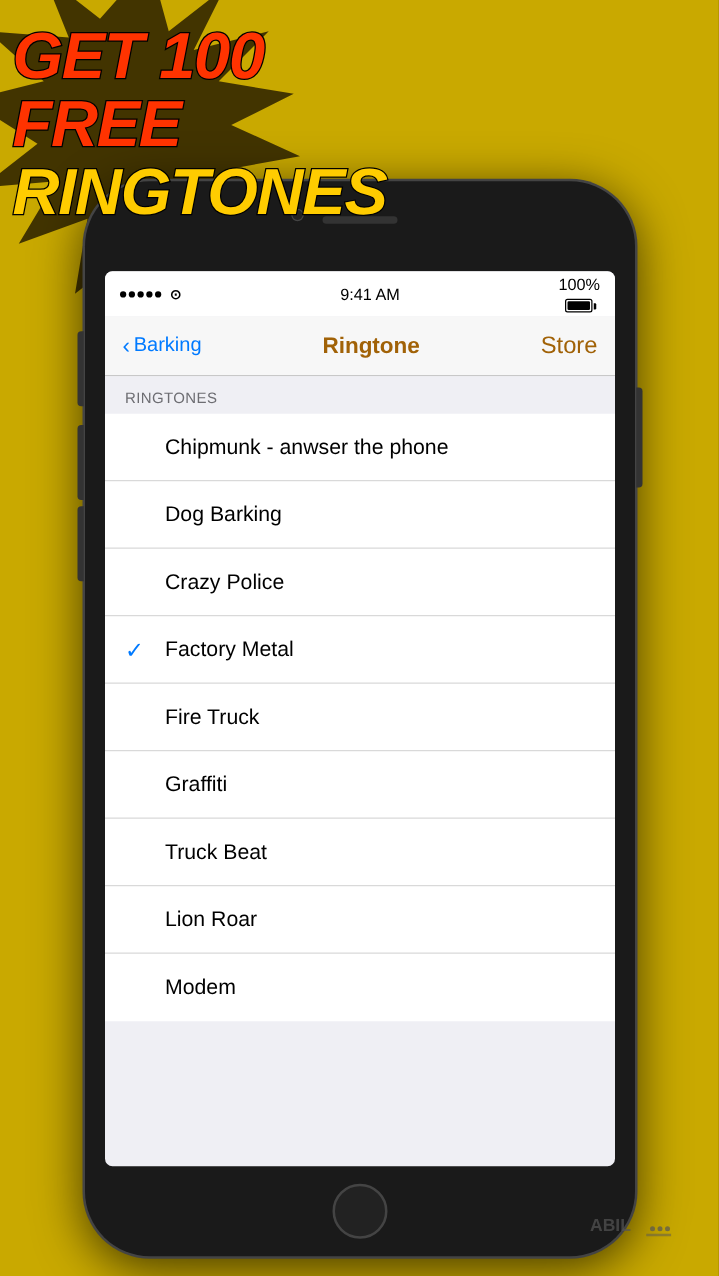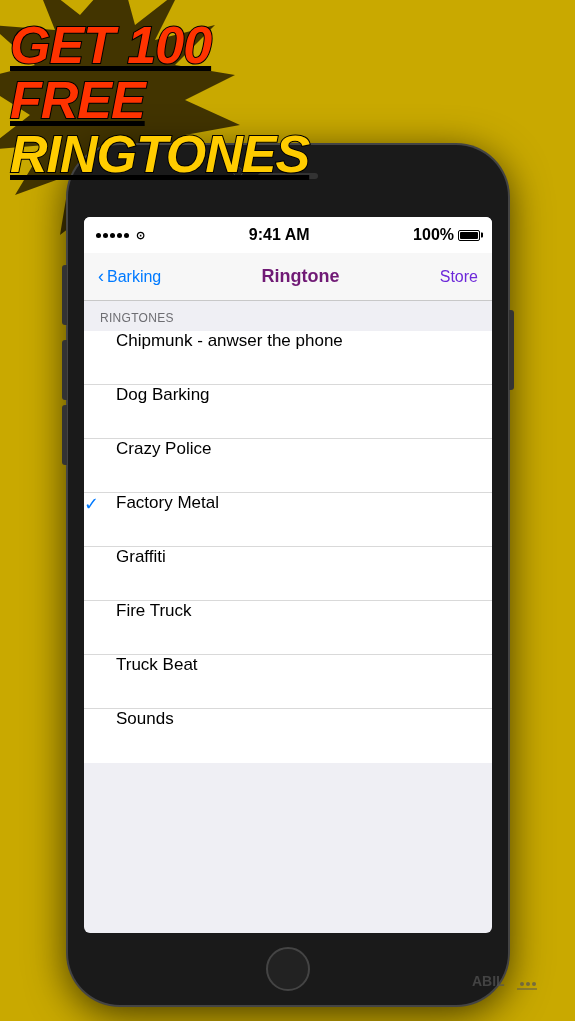--- a/index.html
+++ b/index.html
@@ -289,7 +289,7 @@
   <polygon points="150,0 165,55 210,20 185,70 245,55 205,95 265,105 215,130 270,155 215,165 255,200 195,195 220,245 165,225 160,285 135,230 90,265 100,205 45,225 75,175 15,180 60,145 5,110 65,95 20,55 85,60 65,10 110,45" fill="#2a2000" opacity="0.85"></polygon>
 </svg>
 
-<div class="headline" style="z-index:10;text-decoration:underline;">
+<div class="headline" style="z-index:10;">
   <span class="headline-get">GET 100 FREE</span>
   <span class="headline-ring">RINGTONES</span>
 </div>

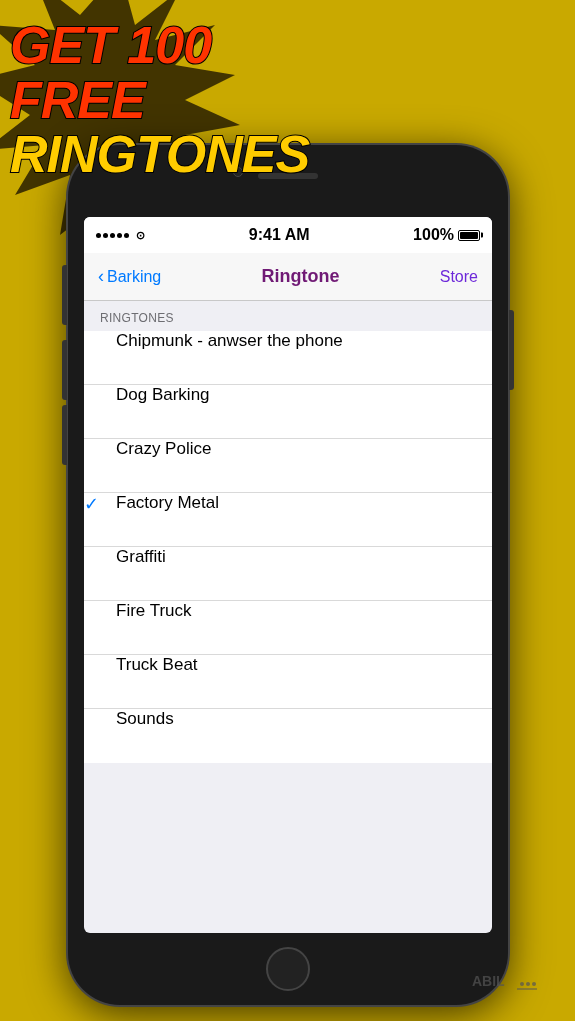--- a/index.html
+++ b/index.html
@@ -142,8 +142,8 @@
     }
 
     .status-time {
-      font-size: 16px;
-      font-weight: 700;
+      font-size: 13px;
+      font-weight: 400;
     }
 
     .status-right {

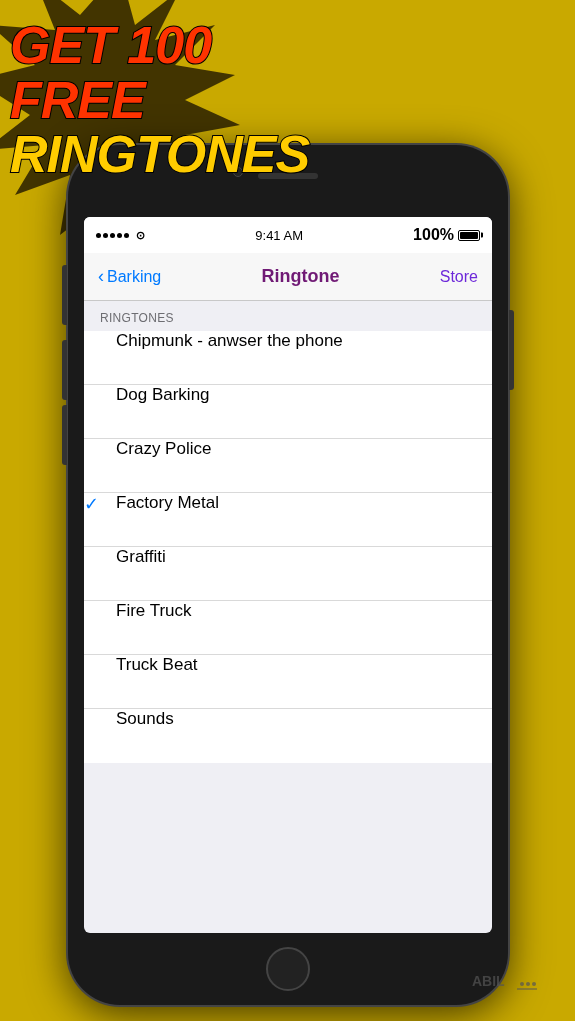--- a/index.html
+++ b/index.html
@@ -150,8 +150,9 @@
       display: flex;
       align-items: center;
       gap: 4px;
-      font-size: 16px;
-      font-weight: 700;
+      font-size: 13px;
+      font-weight: 400;
+      flex-direction: column;
     }
 
     .battery-bar {

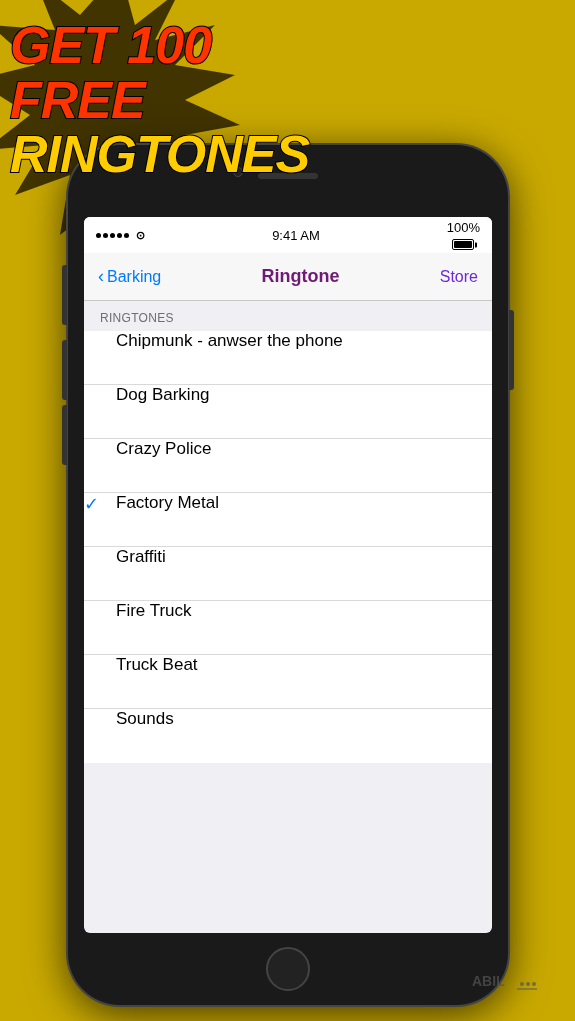--- a/index.html
+++ b/index.html
@@ -212,7 +212,7 @@
     .nav-title {
       font-size: 18px;
       font-weight: 600;
-      color: #701a75;
+      color: #a16207;
     }
 
     .nav-store {

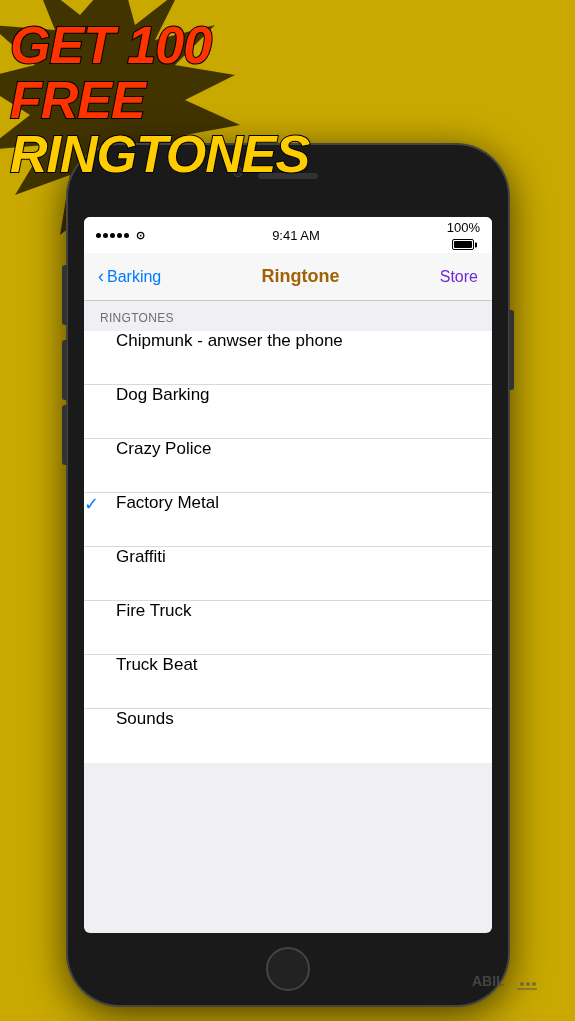--- a/index.html
+++ b/index.html
@@ -216,8 +216,8 @@
     }
 
     .nav-store {
-      color: #6d28d9;
-      font-size: 16px;
+      color: #a16207;
+      font-size: 19px;
     }
 
     

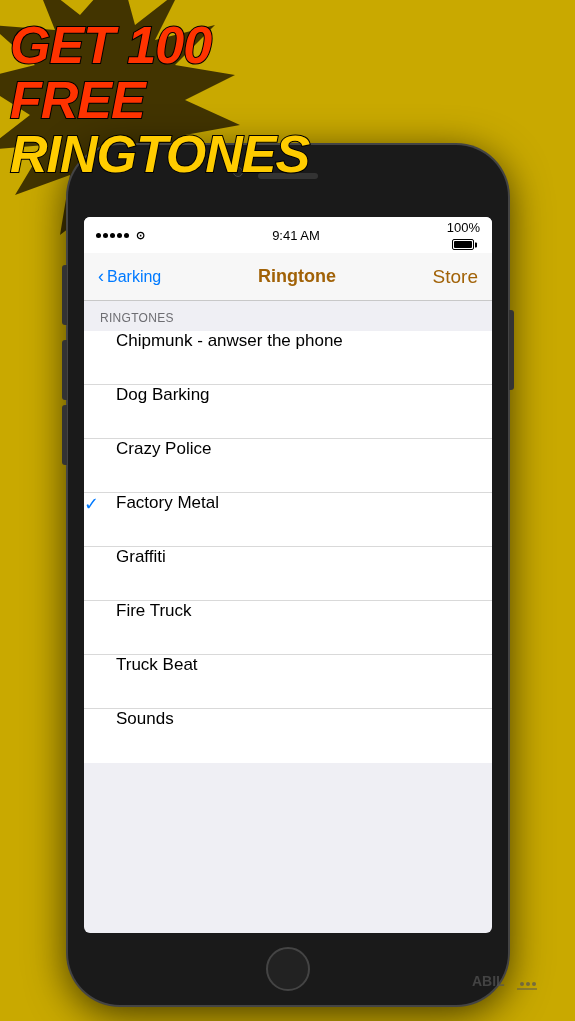--- a/index.html
+++ b/index.html
@@ -239,7 +239,8 @@
     .ringtone-item {
       height: 54px;
       display: flex;
-      padding: 0 0;
+      align-items: center;
+      padding: 0 16px;
       border-bottom: 1px solid #d9d9d9;
       position: relative;
     }

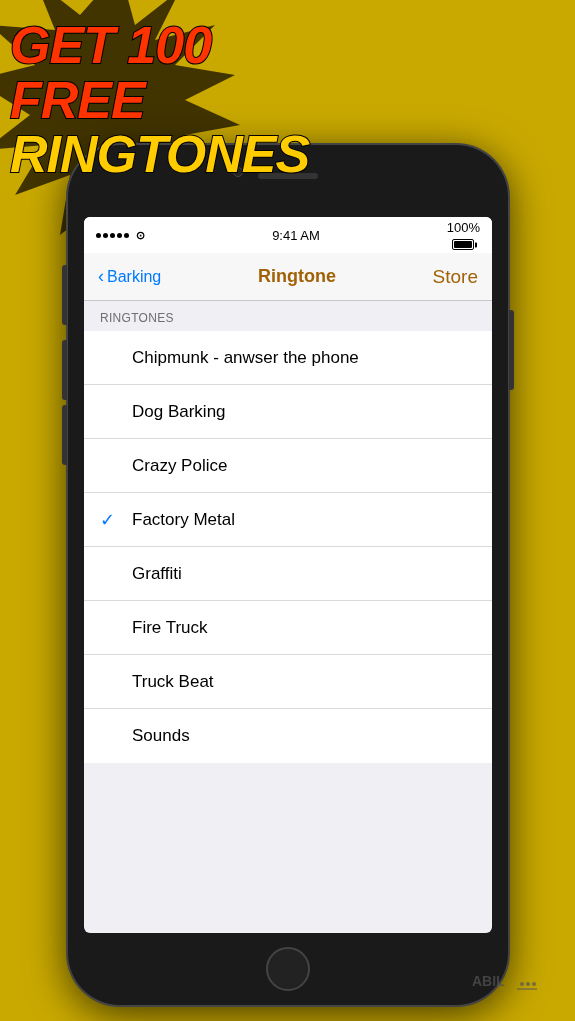--- a/index.html
+++ b/index.html
@@ -359,12 +359,12 @@
 
       <div class="ringtone-item">
         <span class="no-check"></span>
+        <span class="ringtone-name">Fire Truck</span>
+      </div>
+
+      <div class="ringtone-item">
+        <span class="no-check"></span>
         <span class="ringtone-name">Graffiti</span>
-      </div>
-
-      <div class="ringtone-item">
-        <span class="no-check"></span>
-        <span class="ringtone-name">Fire Truck</span>
       </div>
 
 

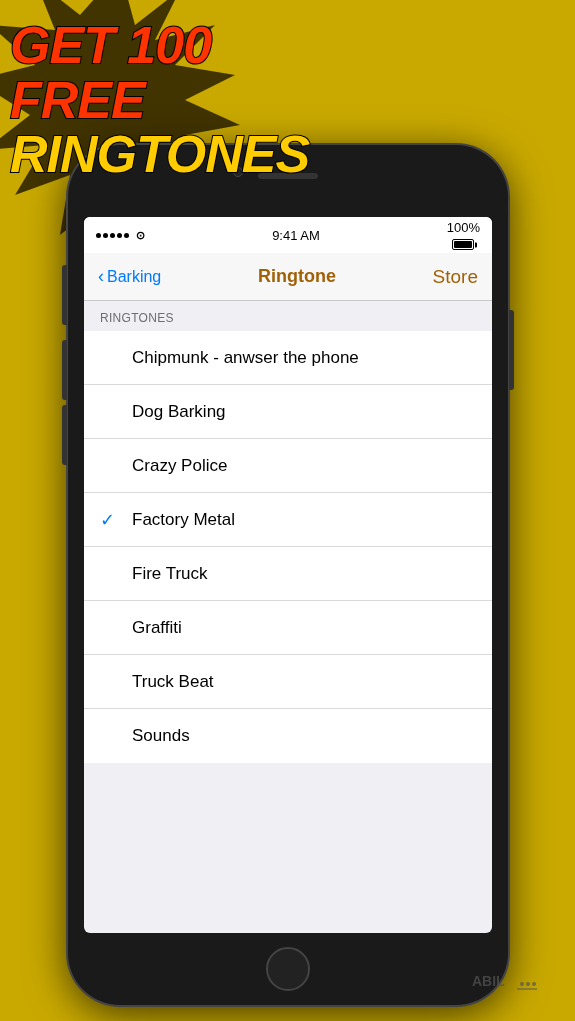--- a/index.html
+++ b/index.html
@@ -373,6 +373,10 @@
         <span class="ringtone-name">Truck Beat</span>
       </div>
 
+      <div class="ringtone-item">
+        <span class="no-check"></span>
+        <span class="ringtone-name">Lion Roar</span>
+      </div>
 
 
       <div class="ringtone-item">

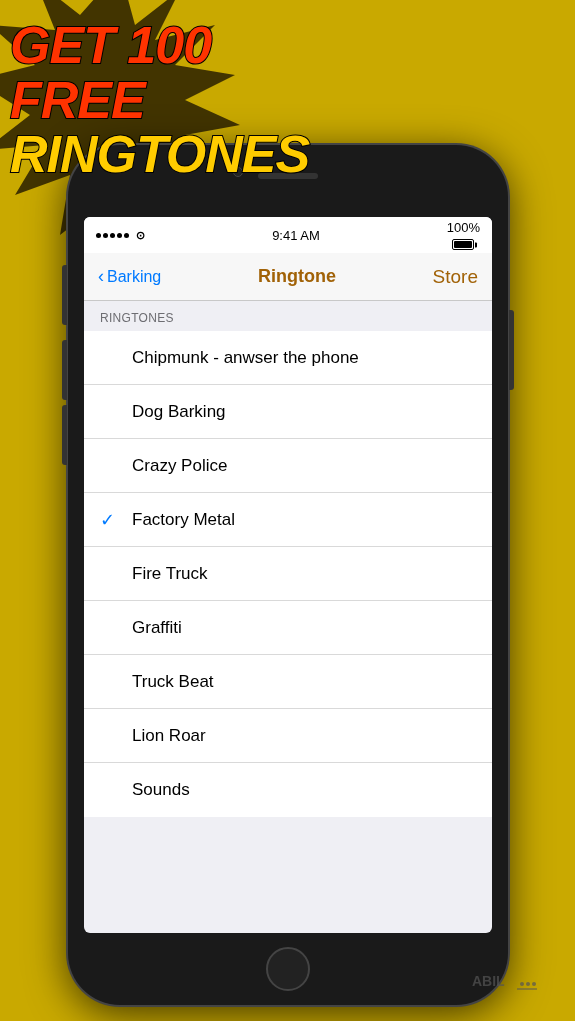--- a/index.html
+++ b/index.html
@@ -381,7 +381,7 @@
 
       <div class="ringtone-item">
         <span class="no-check"></span>
-        <span class="ringtone-name">Sounds</span>
+        <span class="ringtone-name">Modem</span>
       </div>
 
     </div>

